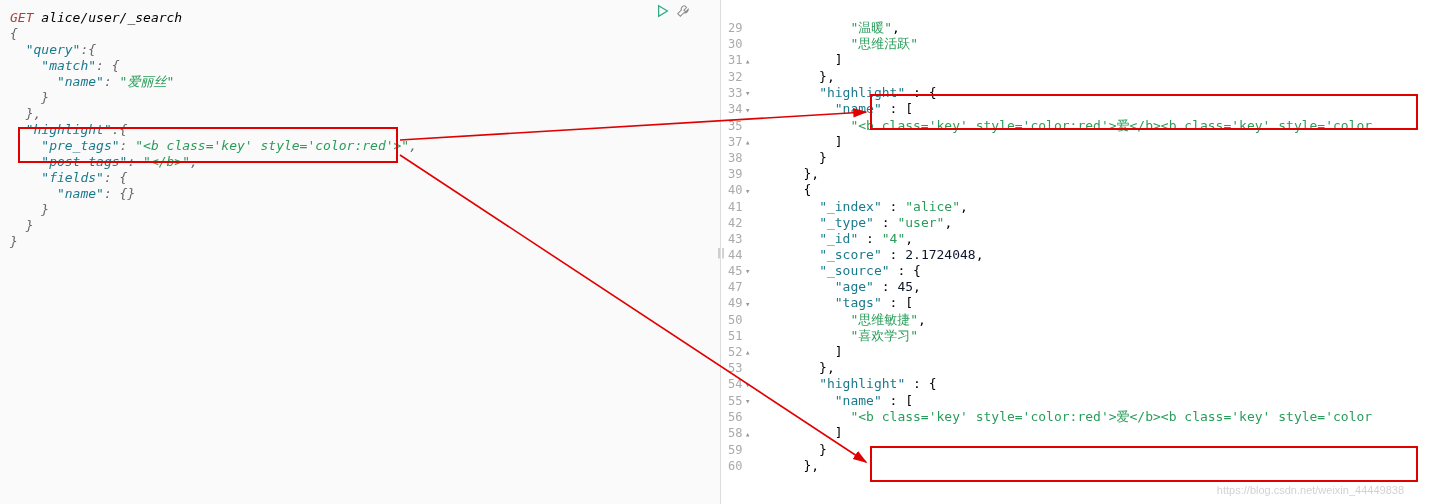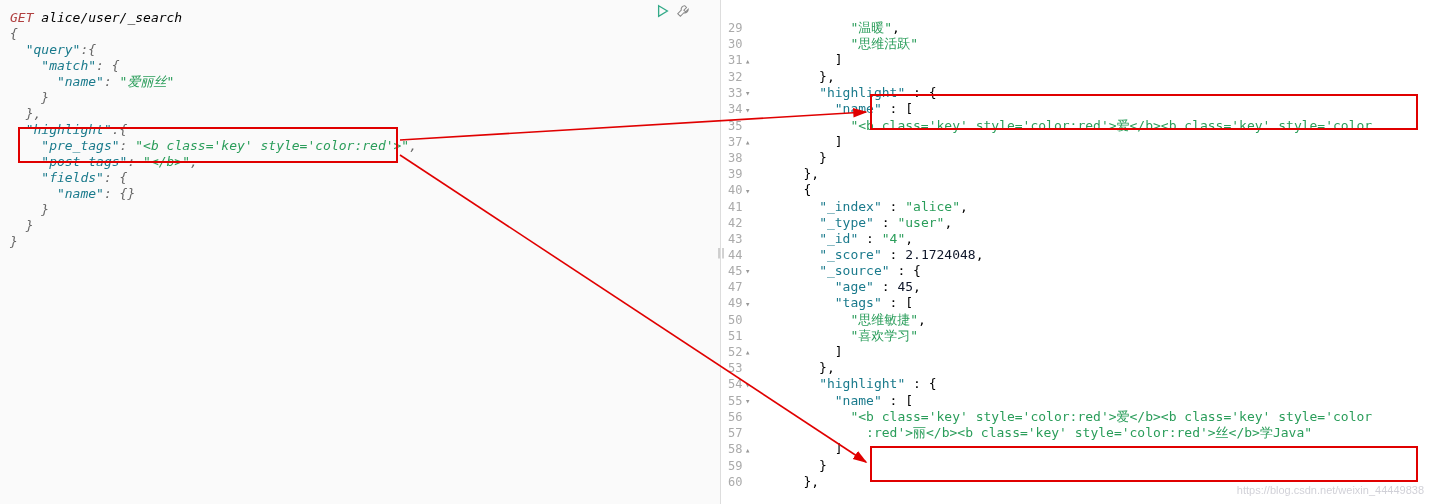--- a/index.html
+++ b/index.html
@@ -241,10 +241,6 @@
         <div class="code">            <span class="kw-str">"&lt;b class='key' style='color:red'&gt;爱&lt;/b&gt;&lt;b class='key' style='color</span></div>
       </div>
       <div class="line">
-        <div class="gutter">57<span class="fold"></span></div>
-        <div class="code">              <span class="kw-str">:red'&gt;丽&lt;/b&gt;&lt;b class='key' style='color:red'&gt;丝&lt;/b&gt;学Java"</span></div>
-      </div>
-      <div class="line">
         <div class="gutter">58<span class="fold">▴</span></div>
         <div class="code">          ]</div>
       </div>

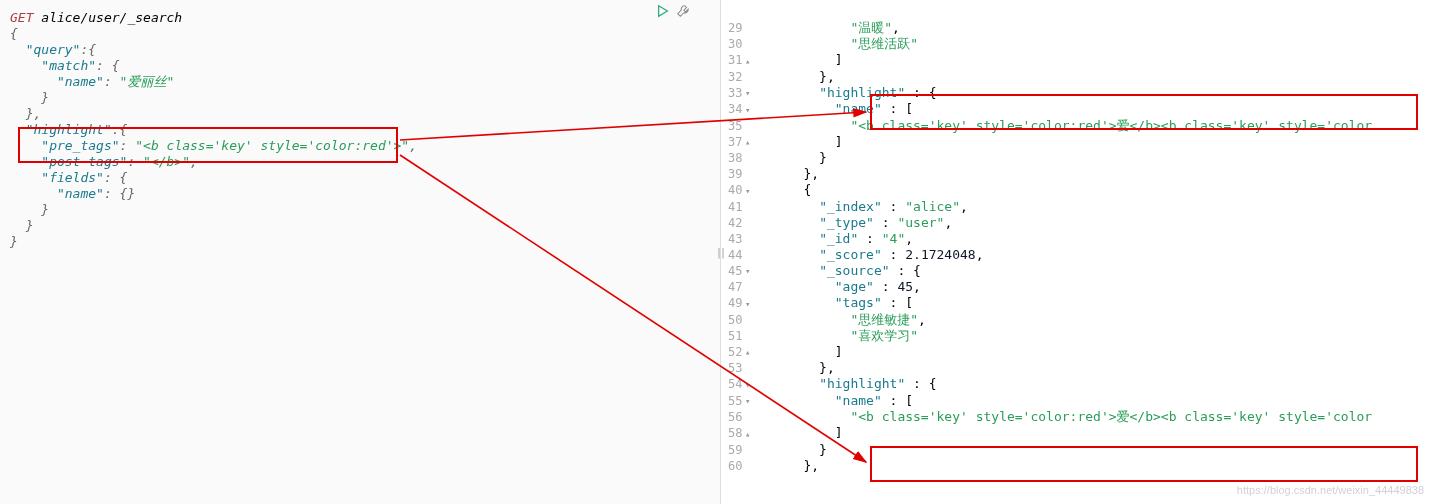--- a/index.html
+++ b/index.html
@@ -91,7 +91,7 @@
   .watermark {
     position: absolute;
     bottom: 8px;
-    right: 16px;
+    right: 36px;
     color: rgba(120,120,140,0.35);
     font-size: 11px;
     font-family: sans-serif;

